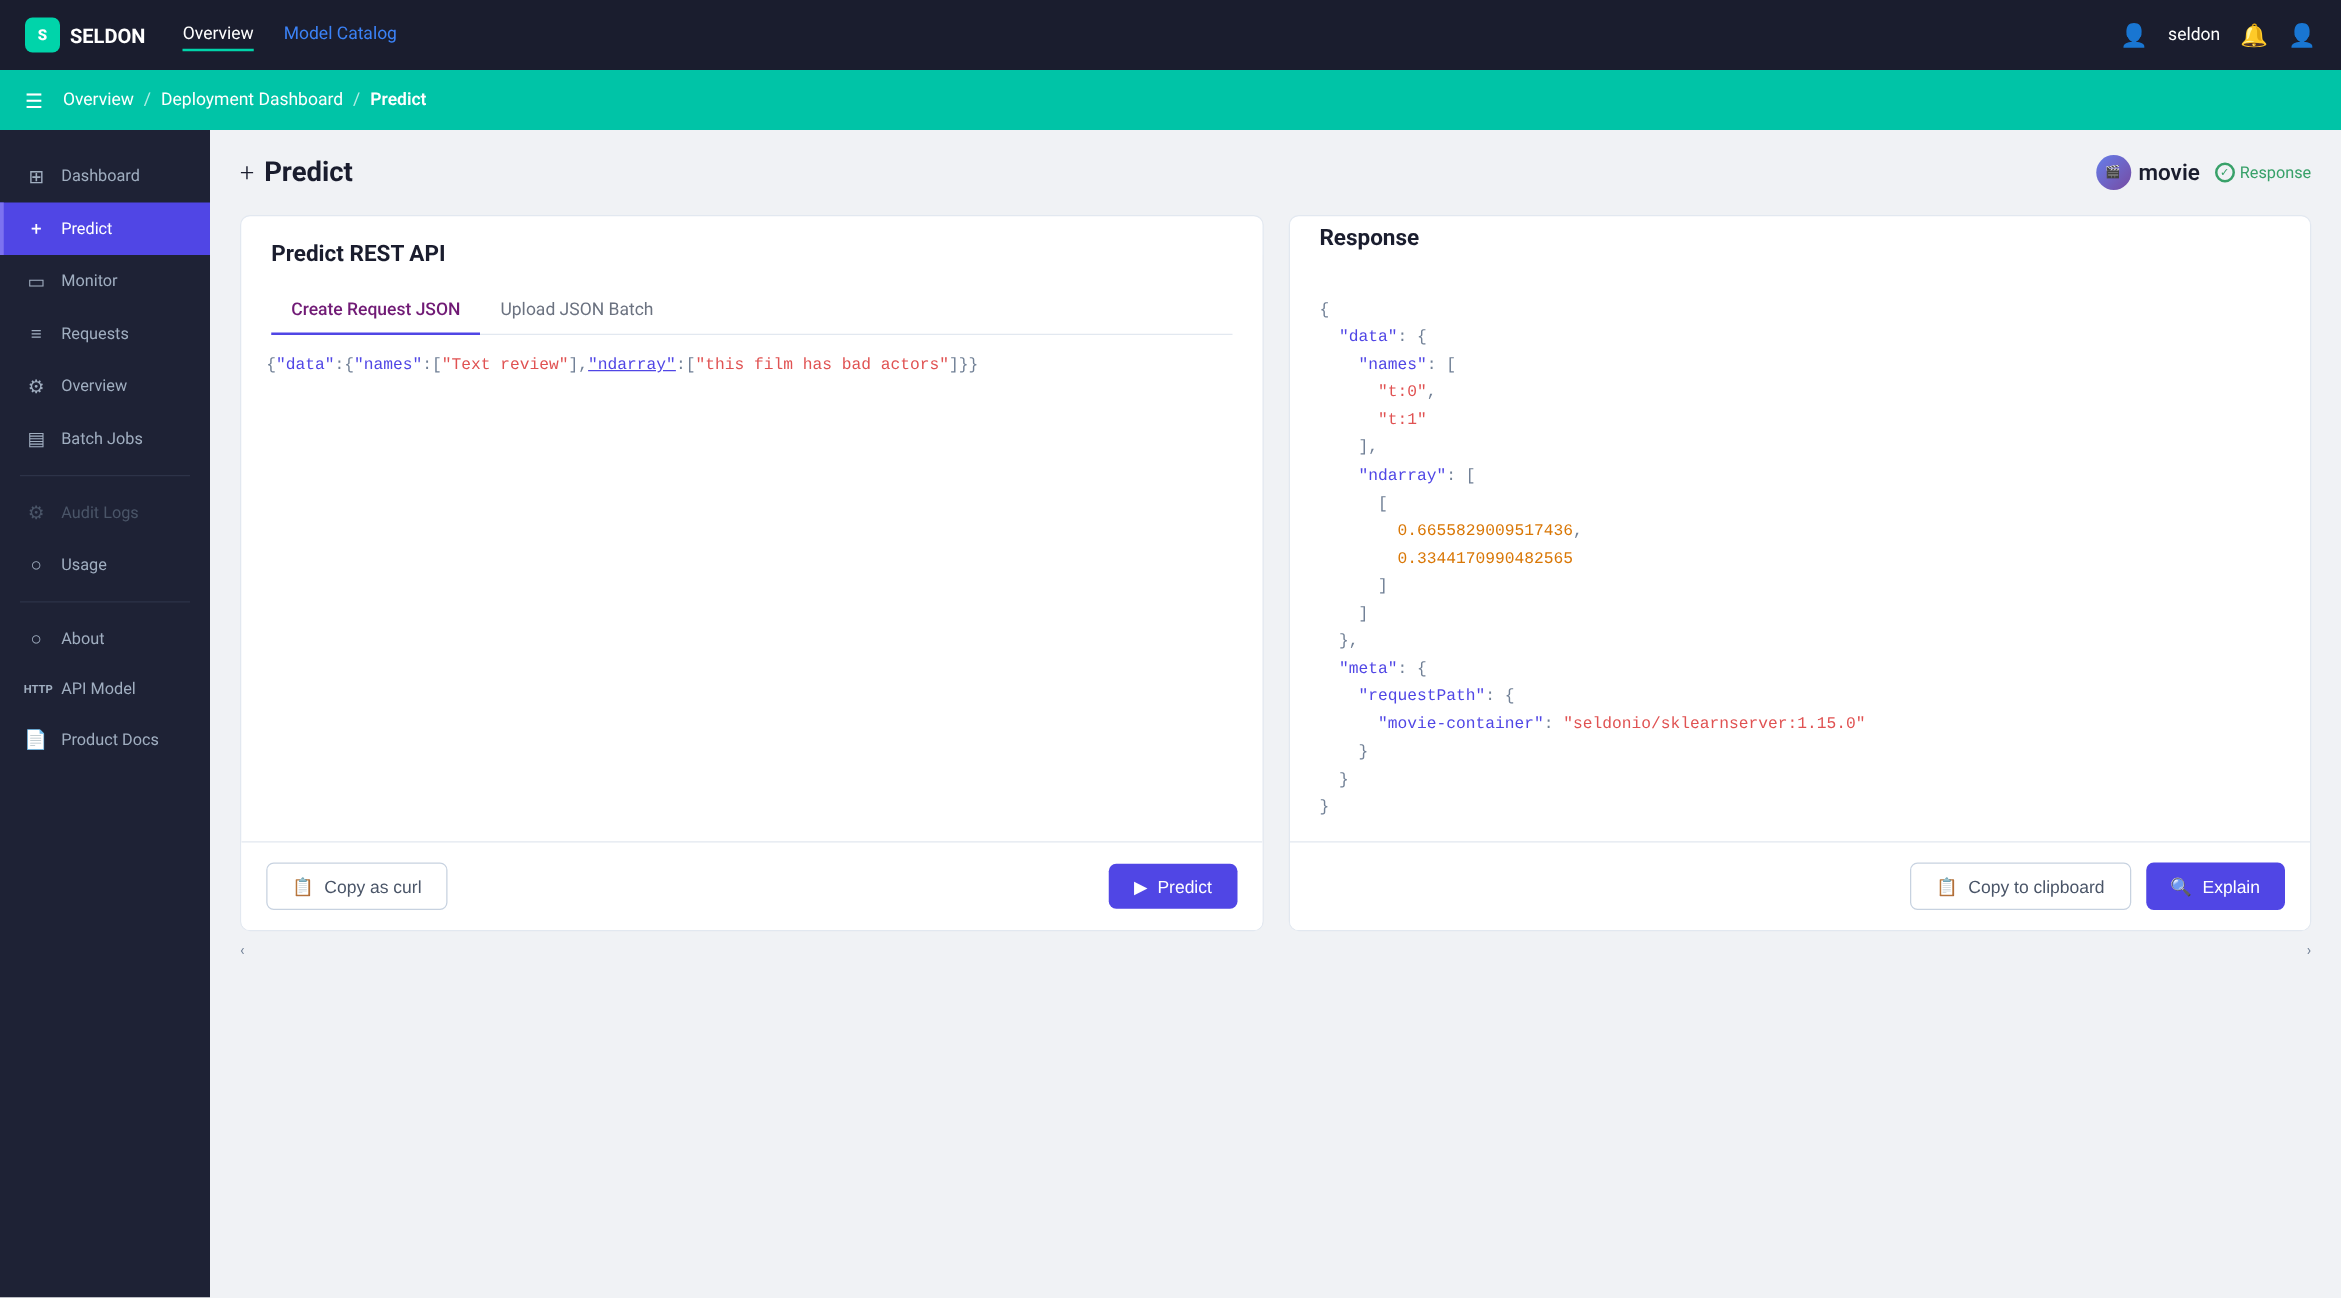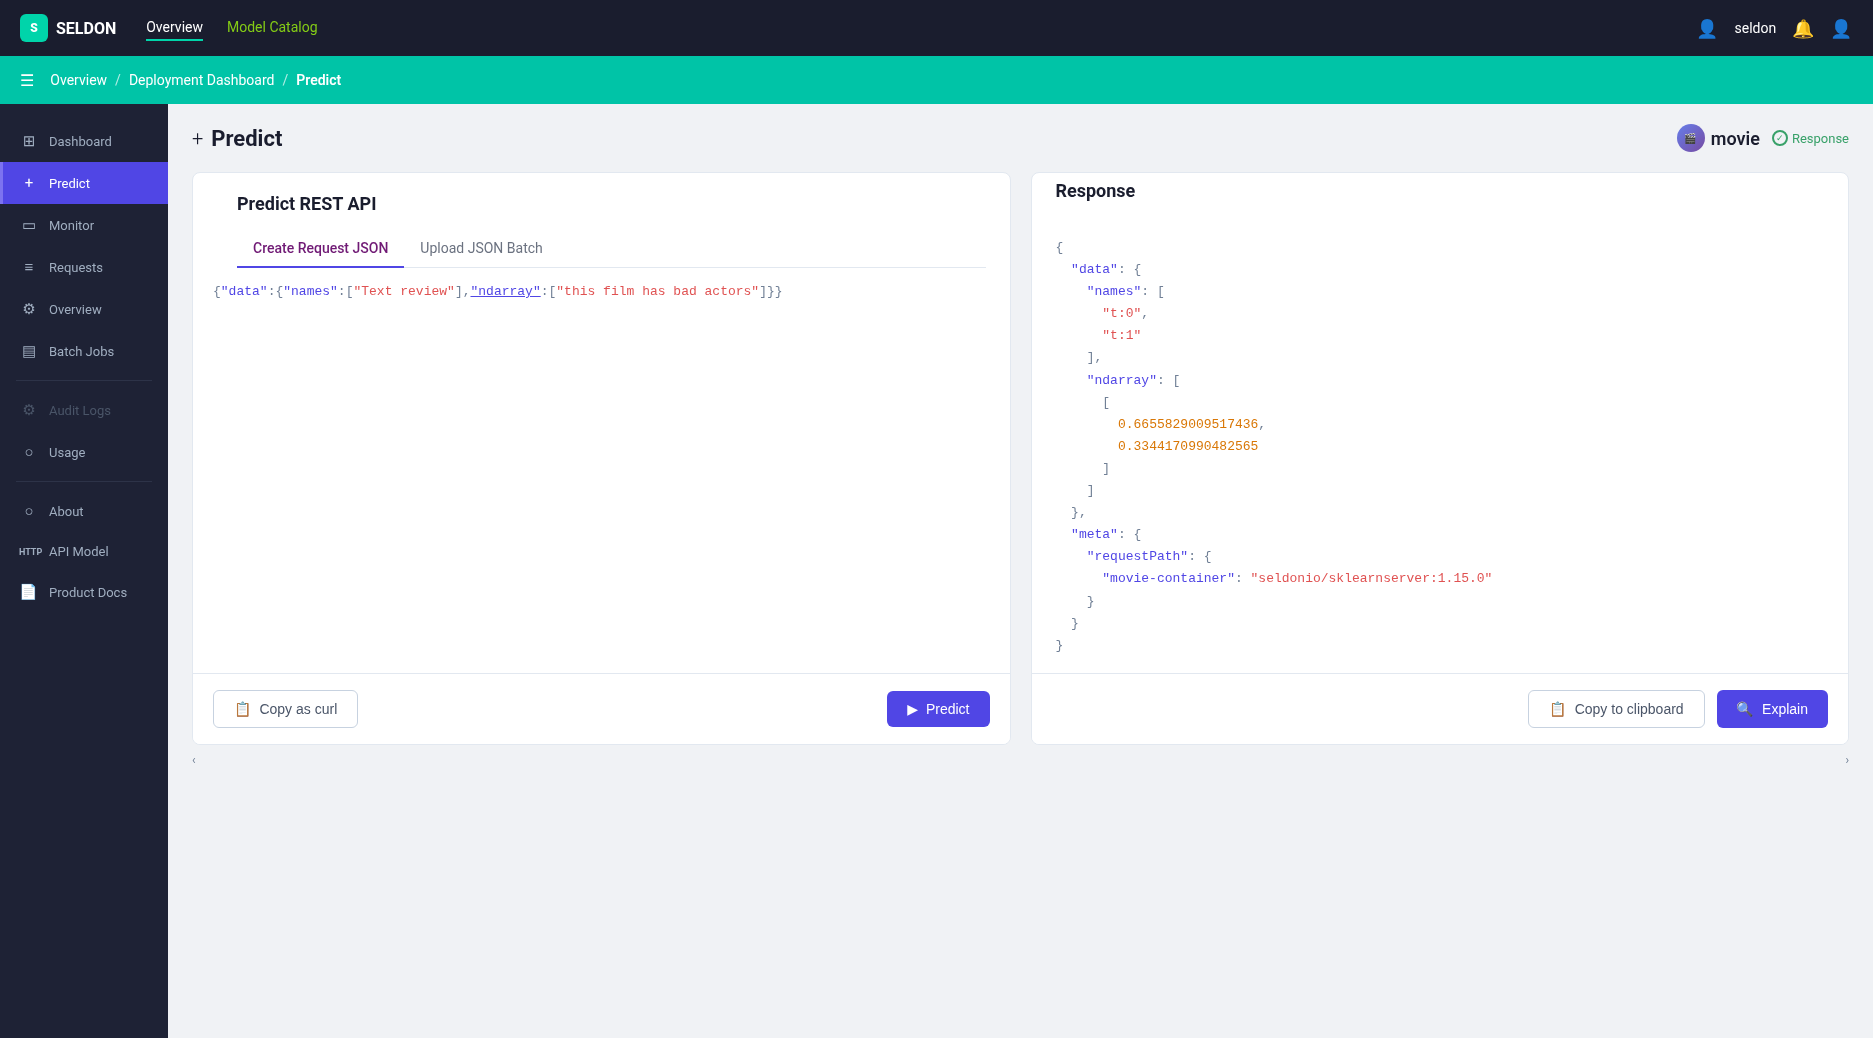--- a/index.html
+++ b/index.html
@@ -26,7 +26,7 @@
     }
     .top-nav-links { display: flex; gap: 24px; flex: 1; }
     .top-nav-link {
-      color: #84cc16; font-size: 14px; cursor: pointer; padding: 4px 0; border-bottom: 2px solid transparent; text-decoration: none;
+      color: #3b82f6; font-size: 14px; cursor: pointer; padding: 4px 0; border-bottom: 2px solid transparent; text-decoration: none;
     }
     .top-nav-link.active { color: white; border-bottom: 2px solid #00d4aa; }
     .top-nav-right { display: flex; align-items: center; gap: 16px; margin-left: auto; }

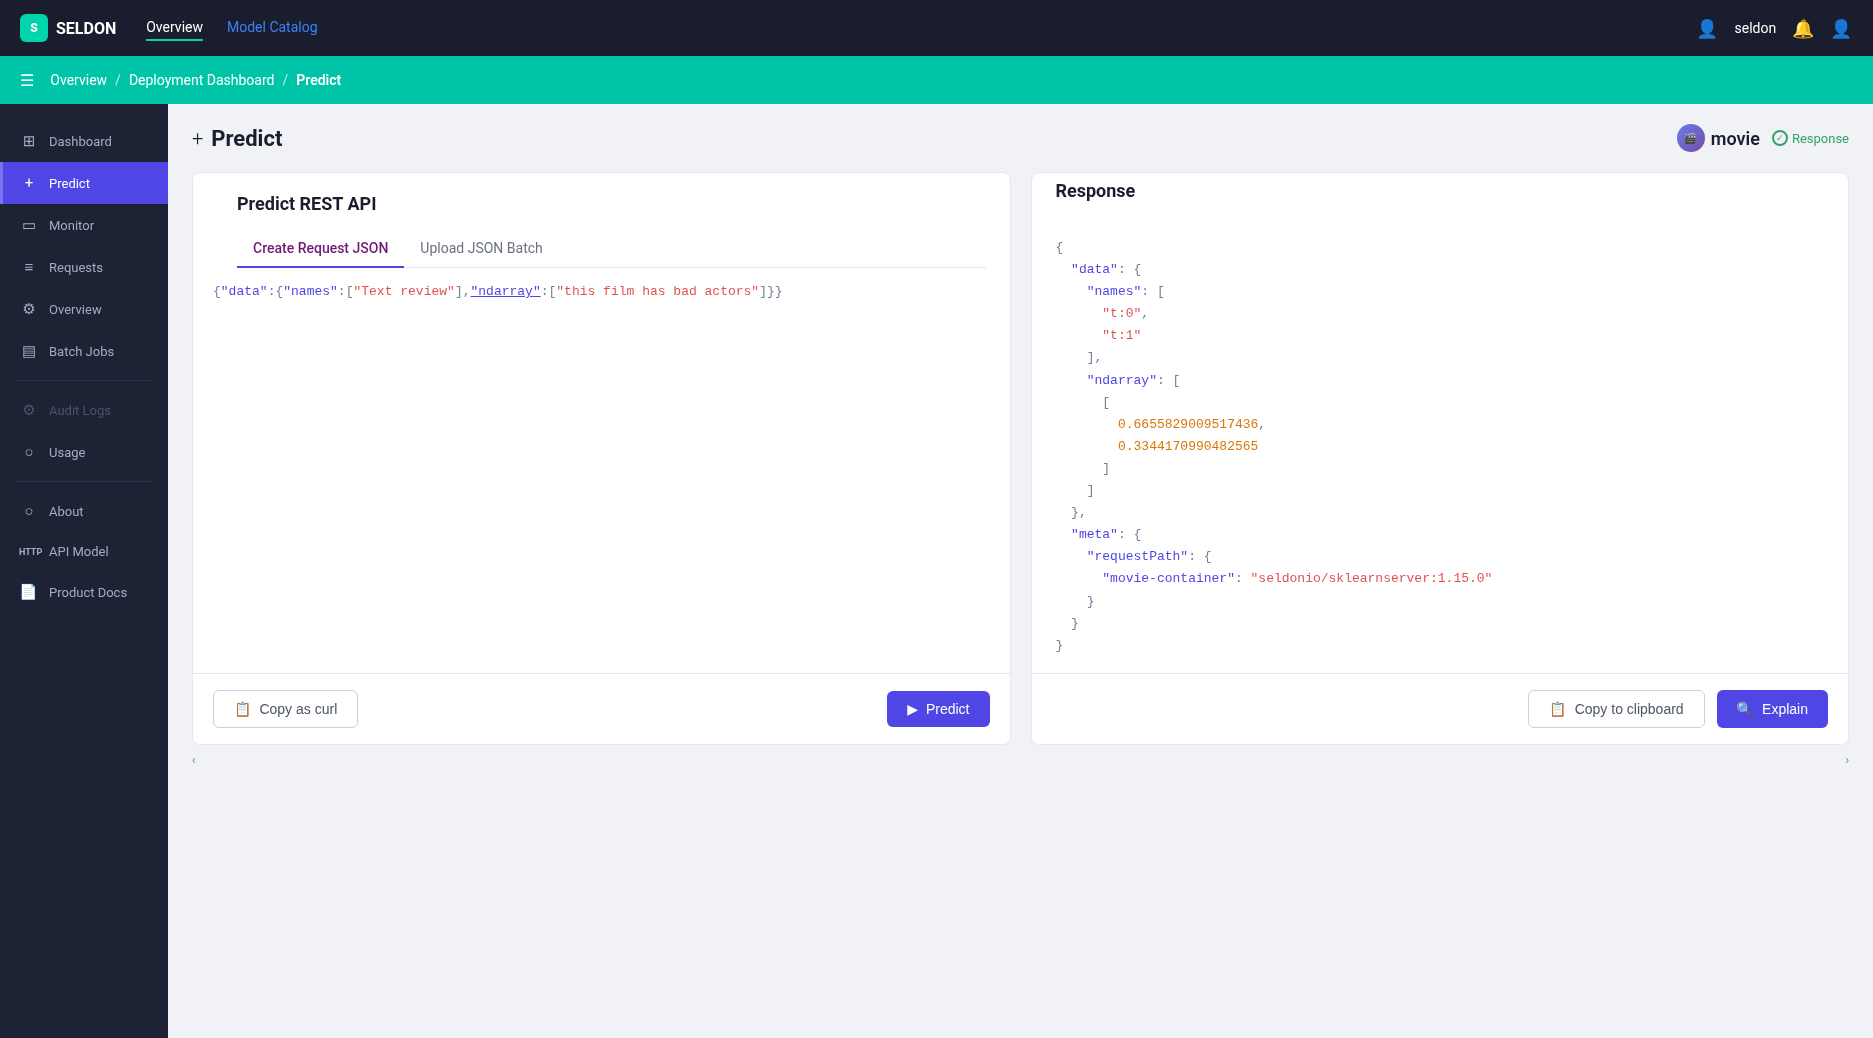--- a/index.html
+++ b/index.html
@@ -142,7 +142,6 @@
 
     .card-header {
       padding: 20px 24px 0;
-      margin-left: 20px;
     }
     .card-title {
       font-size: 18px;

